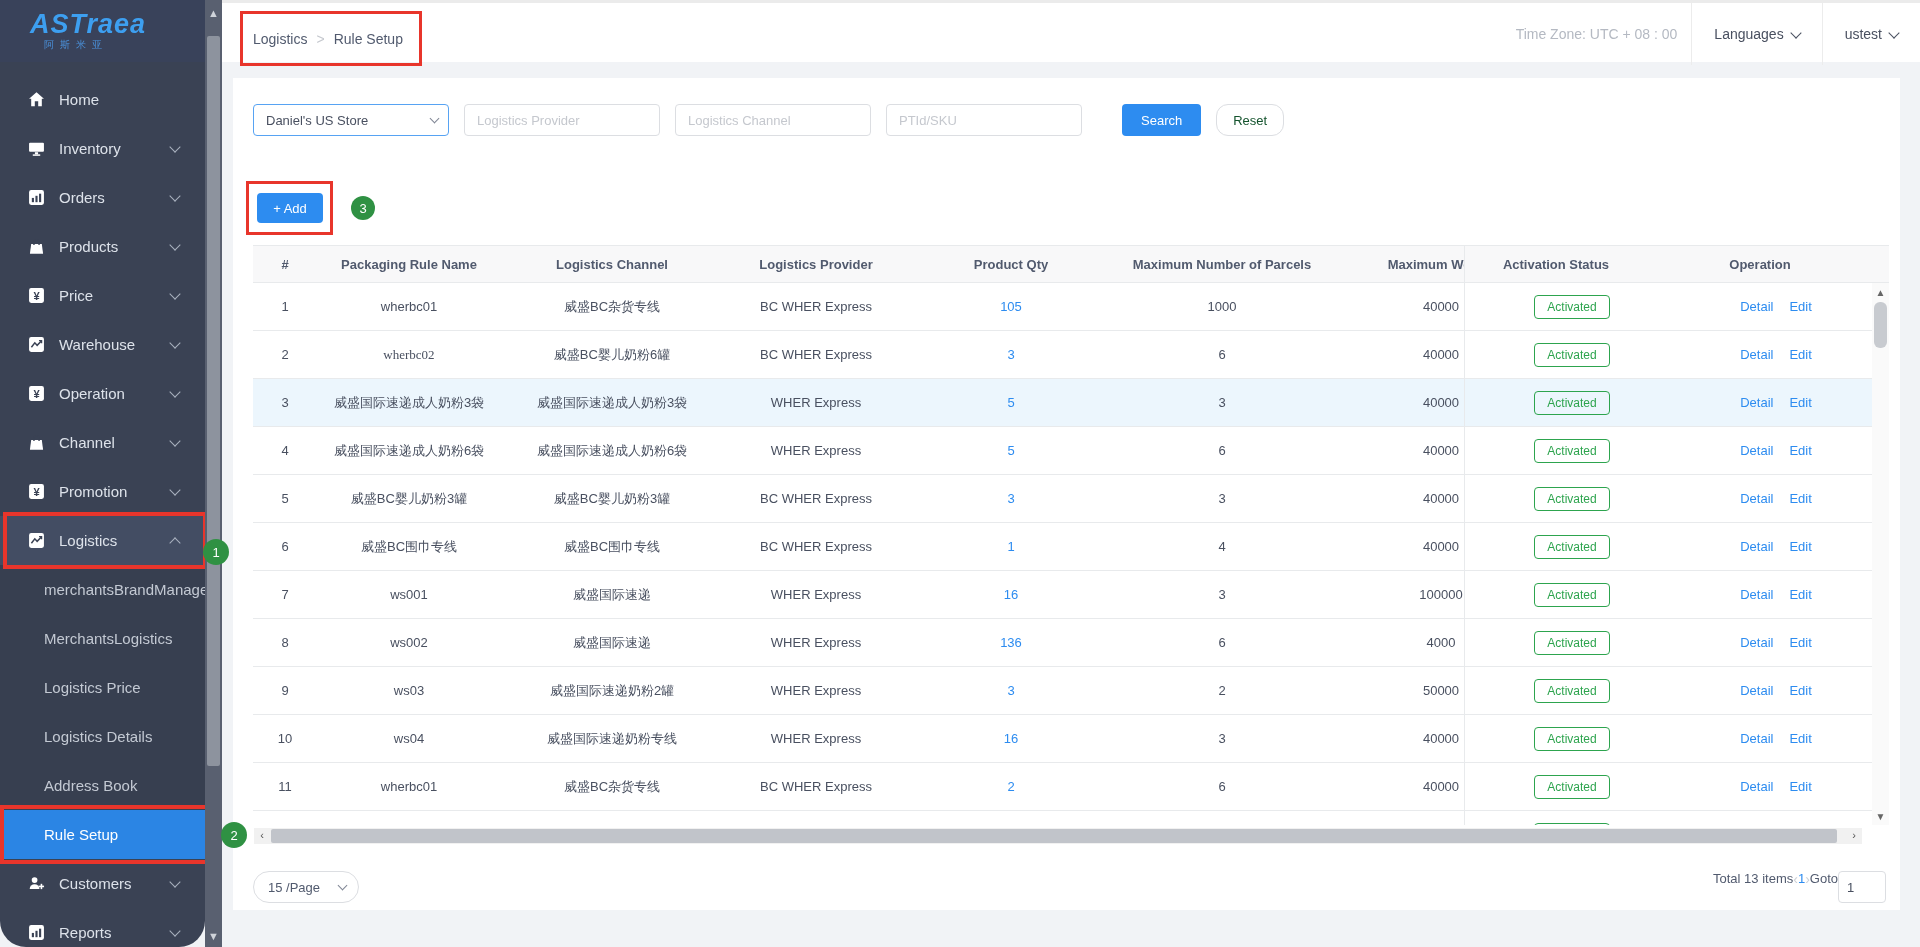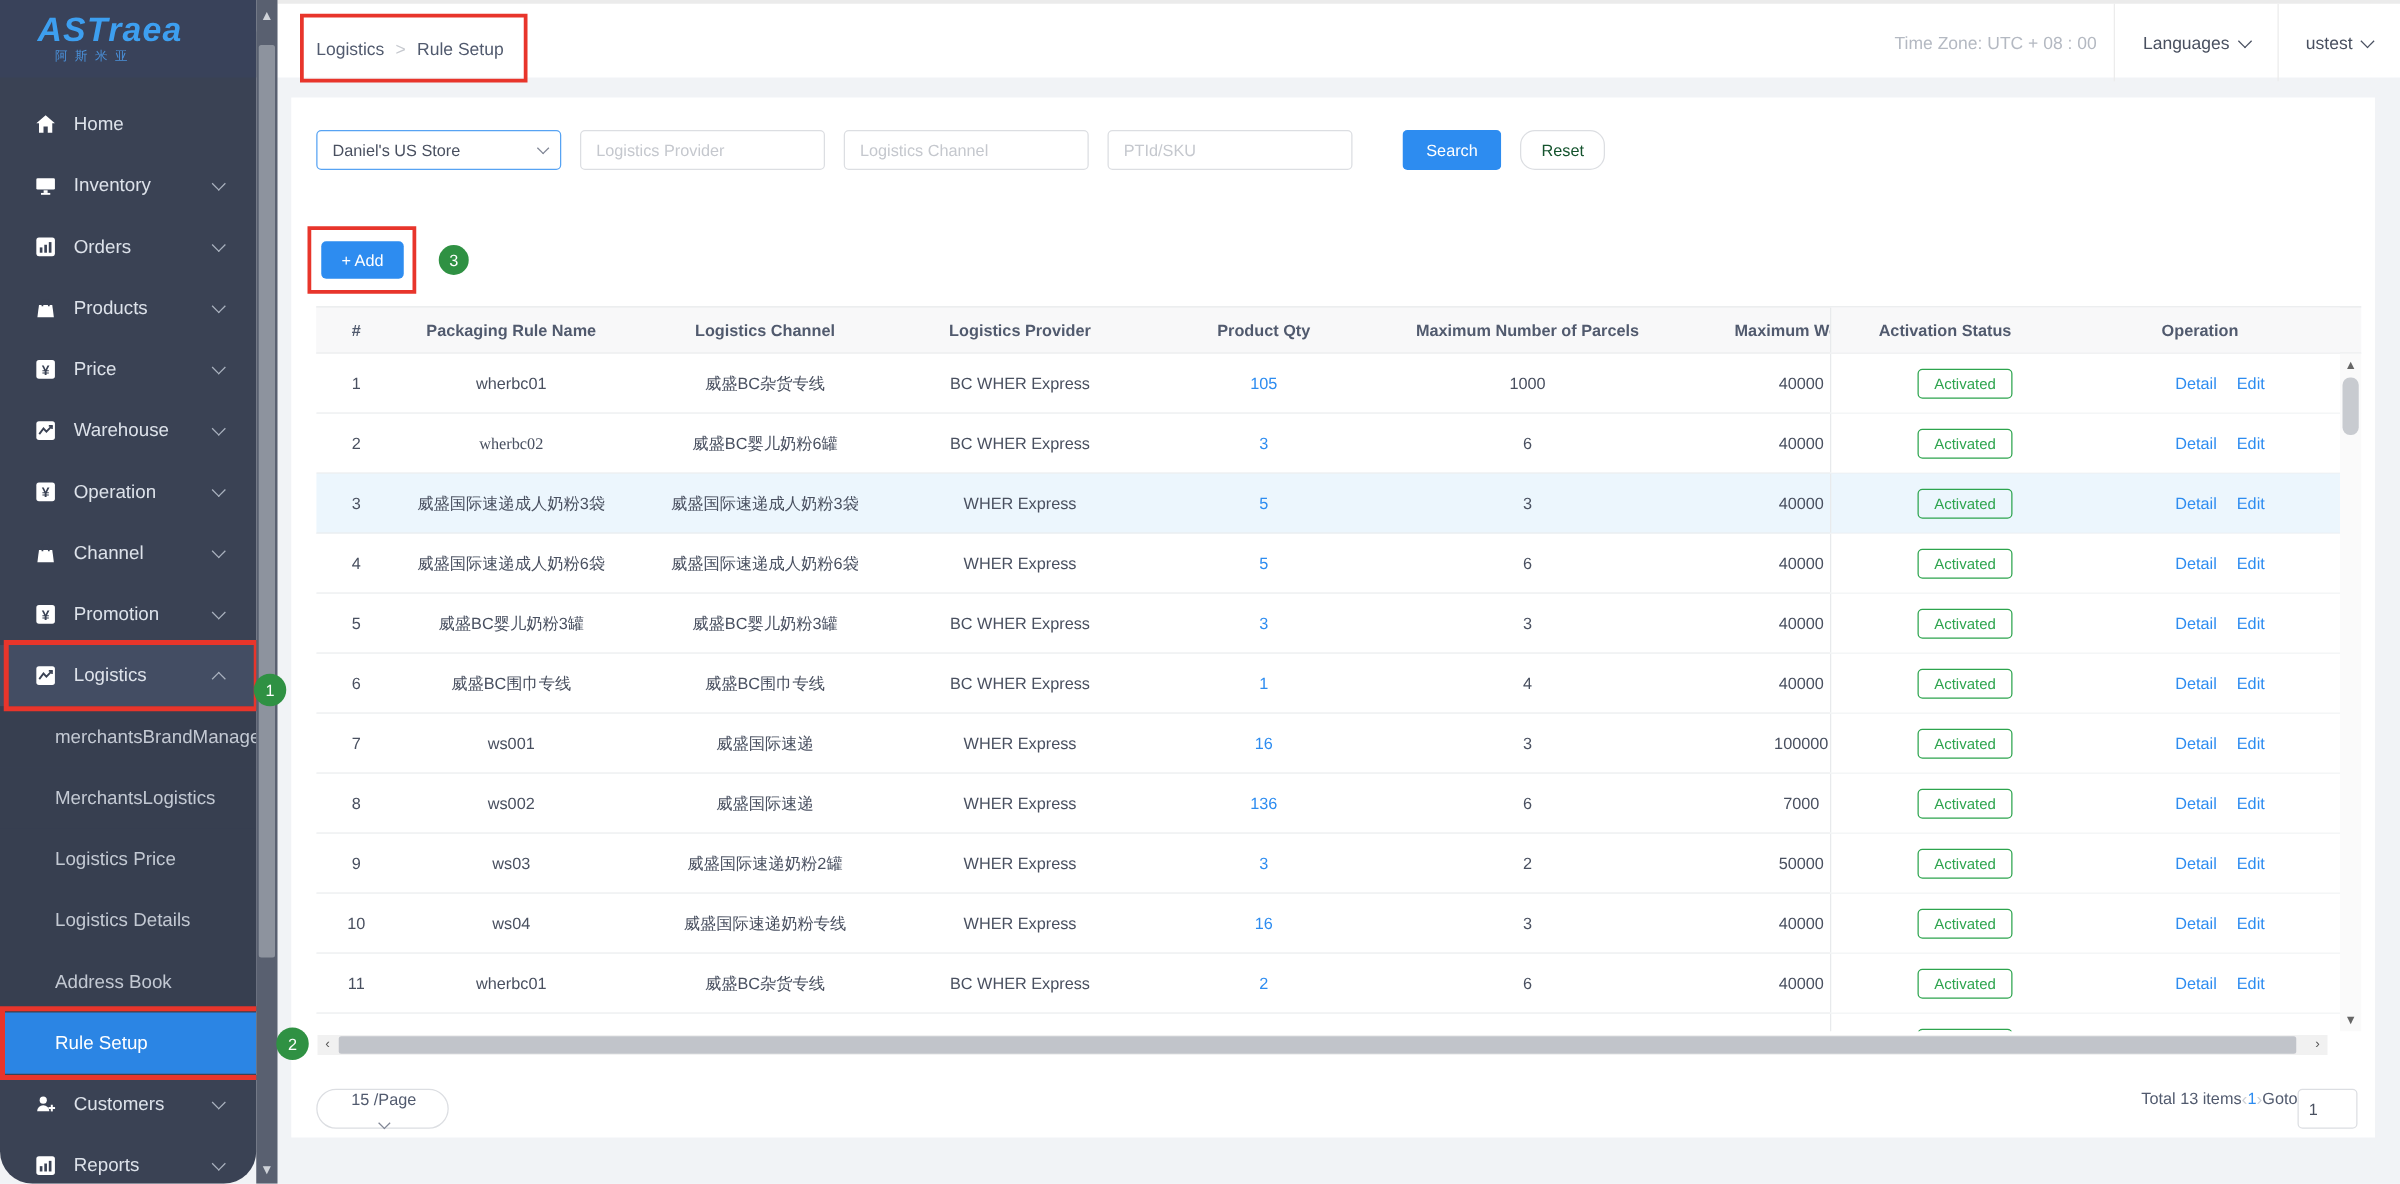--- a/index.html
+++ b/index.html
@@ -478,7 +478,7 @@
                 <span class="qty-link">136</span>
               </div>
               <div class="cell" style="width: 218px;">6</div>
-              <div class="cell" style="width: 220px;">7000</div>
+              <div class="cell" style="width: 220px;">4000</div>
             </div>
             <div class="fixed-cols">
               <div class="cell" style="width: 182px;">

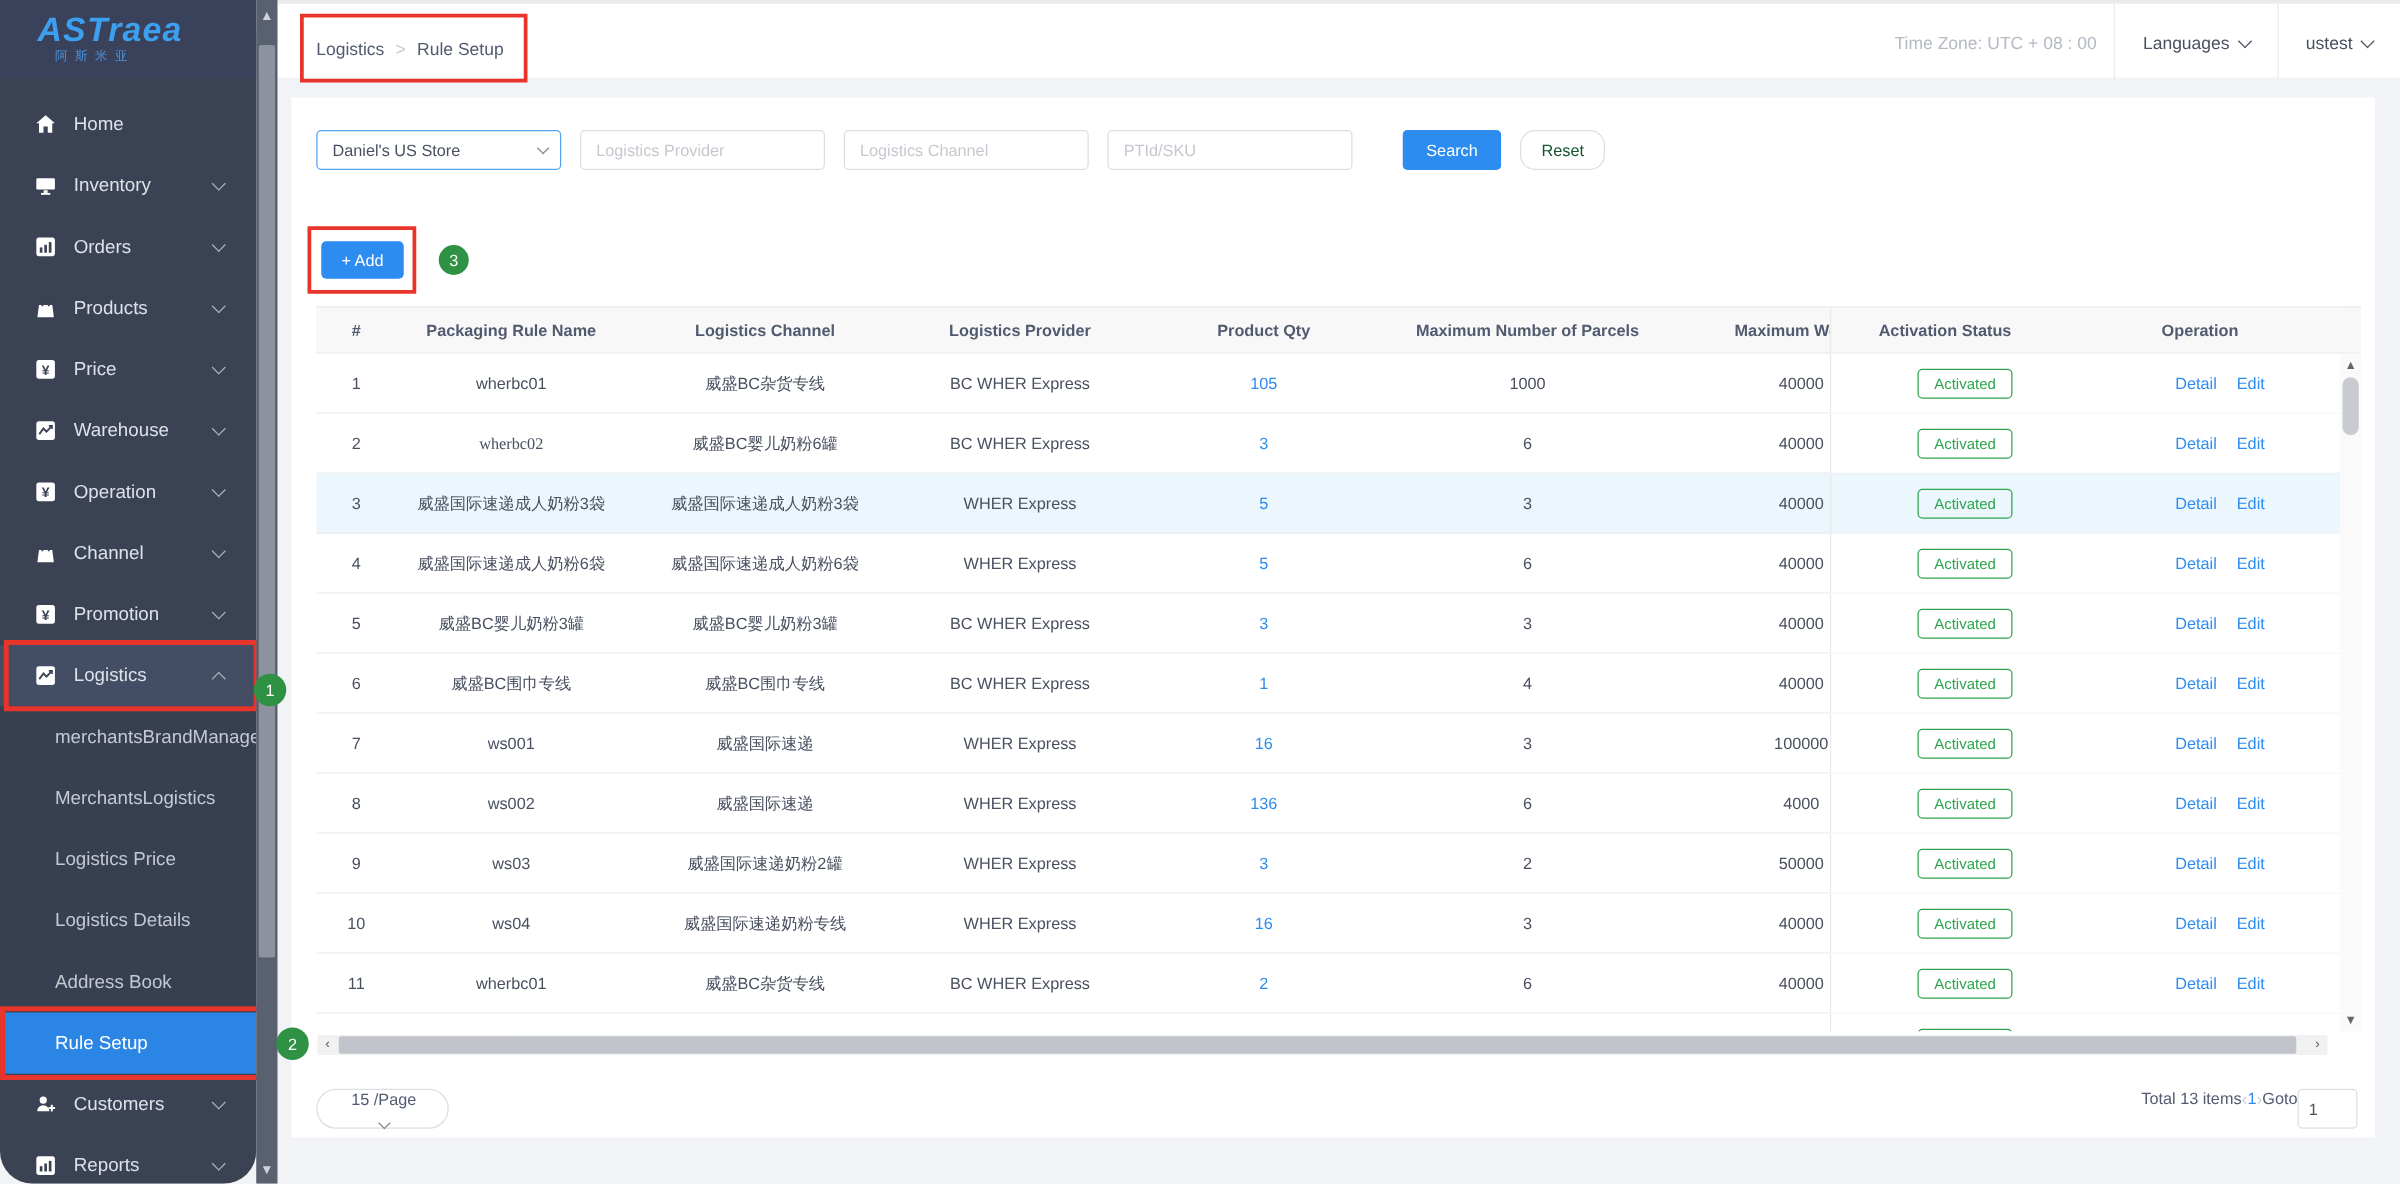--- a/index.html
+++ b/index.html
@@ -82,7 +82,7 @@
 
   
   .footer { position:absolute; left:20px; right:14px; top:792px; height:34px; display:flex; align-items:center; }
-  .page-size { width:106px; height:32px; border:1px solid #dcdee2; border-radius:16px; display:flex; align-items:center; padding:0 12px 0 14px; color:#515a6e; cursor:pointer;flex-direction:column; }
+  .page-size { width:106px; height:32px; border:1px solid #dcdee2; border-radius:16px; display:flex; align-items:center; padding:0 12px 0 14px; color:#515a6e; cursor:pointer; }
   .page-size .lbl { flex:1; }
   .sel-chev { width:7px; height:7px; border-right:1.4px solid #808695; border-bottom:1.4px solid #808695; transform:rotate(45deg); margin-top:-3px; }
   .foot-right { margin-left:auto; display:flex; align-items:flex-start; color:#515a6e; }

